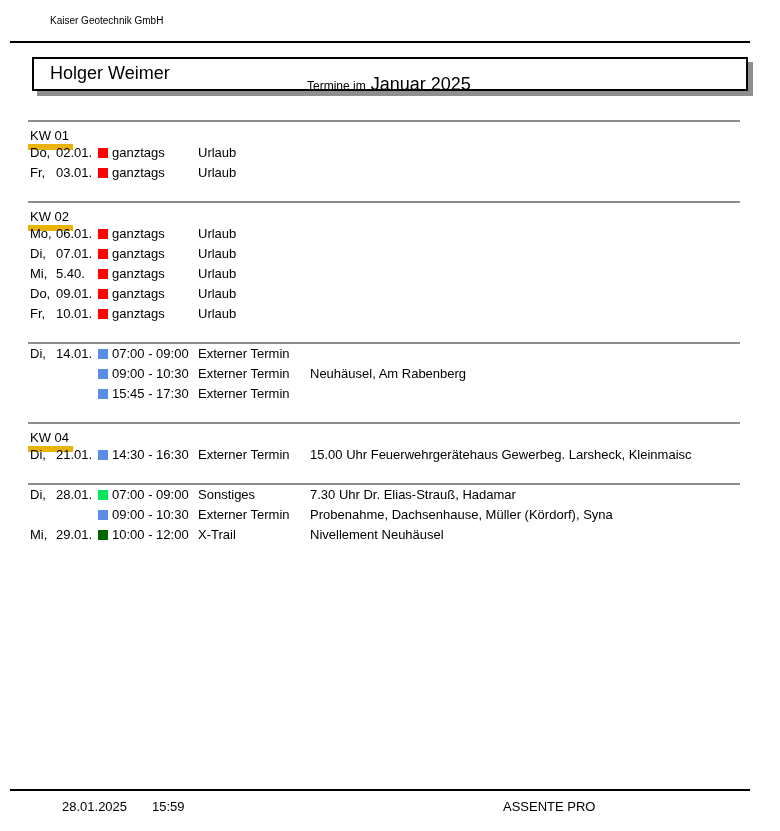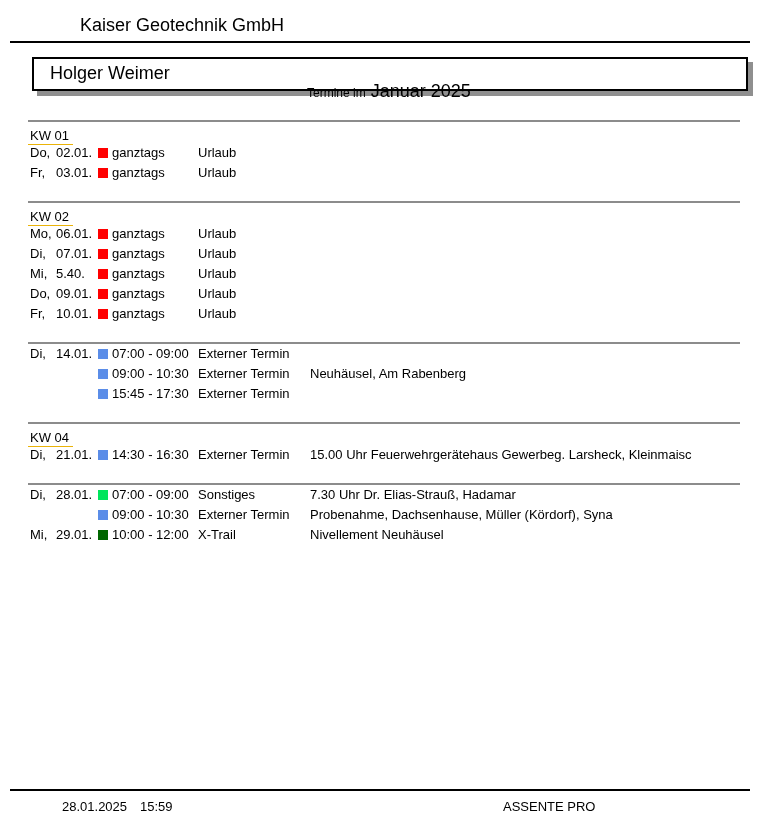--- a/index.html
+++ b/index.html
@@ -18,9 +18,9 @@
   }
   .company {
     position: absolute;
-    left: 80px;
+    left: 50px;
     top: 15px;
-    font-size: 18px;
+    font-size: 10px;
   }
   .top-rule {
     position: absolute;

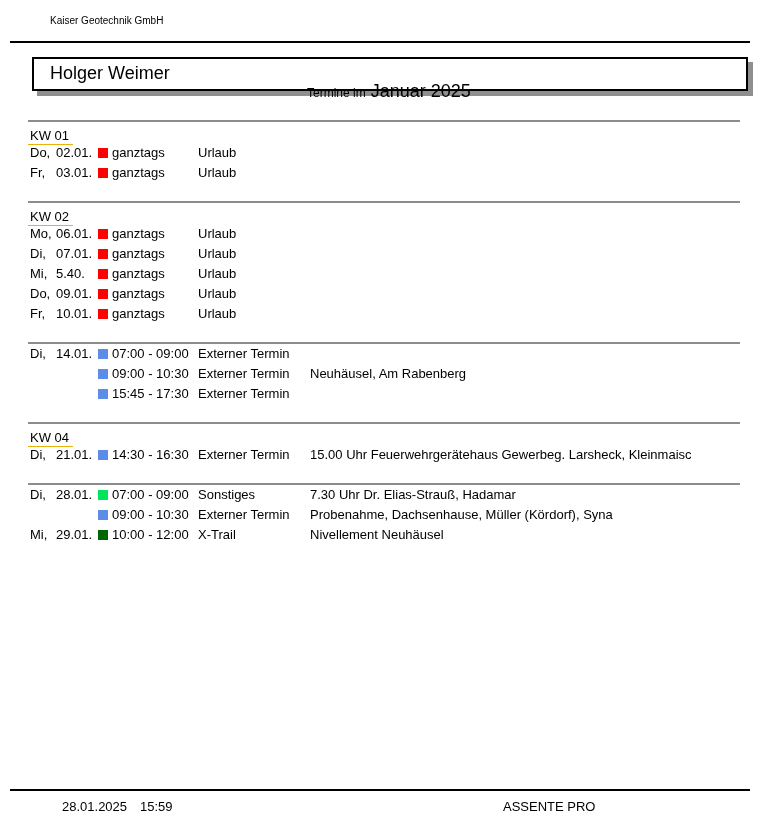--- a/index.html
+++ b/index.html
@@ -50,7 +50,7 @@
   .title-right {
     position: absolute;
     left: 273px;
-    top: 22px;
+    top: 15px;
     font-size: 18px;
     white-space: nowrap;
   }

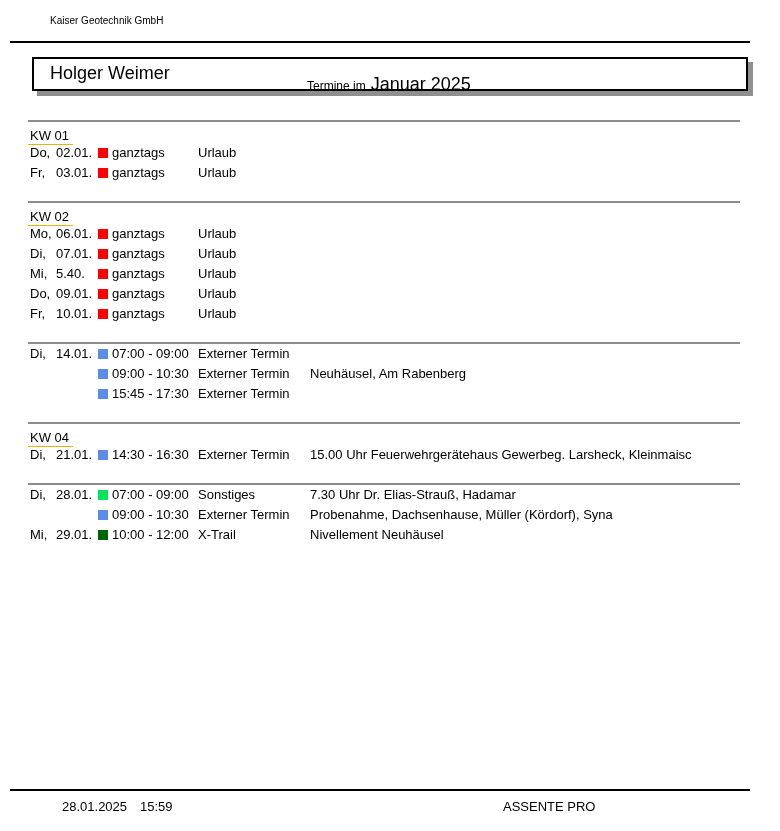--- a/index.html
+++ b/index.html
@@ -71,7 +71,7 @@
     display: inline-block;
     font-size: 13px;
     padding: 0 4px 1px 2px;
-    border-bottom: 1px solid #eab308;
+    border-bottom: 6px solid #eab308;
   }
   .week-rows { }
   .appt-row {

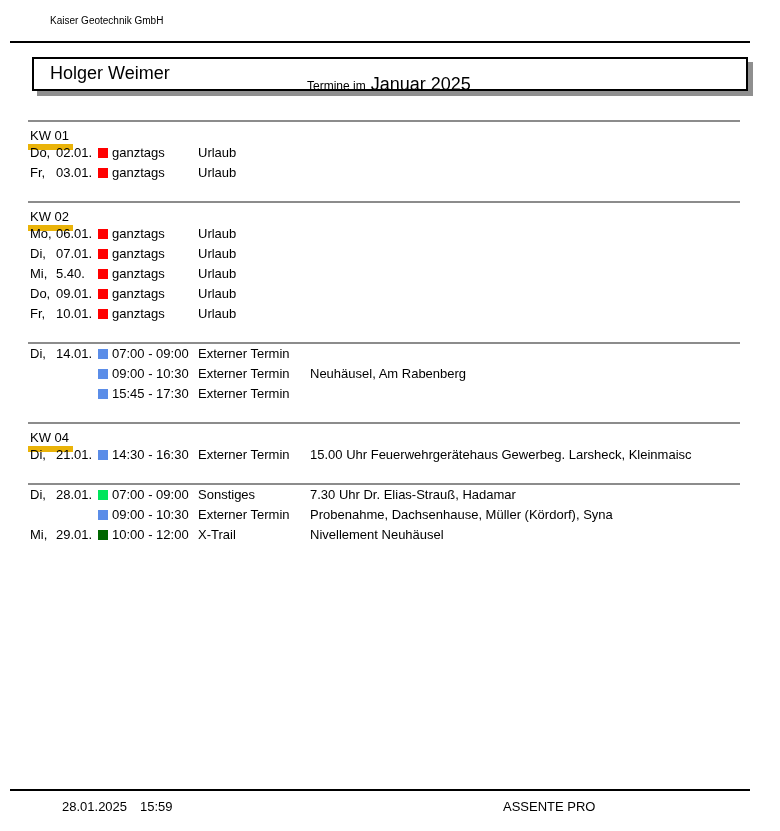--- a/index.html
+++ b/index.html
@@ -105,7 +105,7 @@
     font-size: 13px;
   }
   .footer-date { position: absolute; left: 62px; }
-  .footer-time { position: absolute; left: 140px; }
+  .footer-time { position: absolute; left: 152px; }
   .footer-app  { position: absolute; left: 503px; }
 </style>
 </head>

